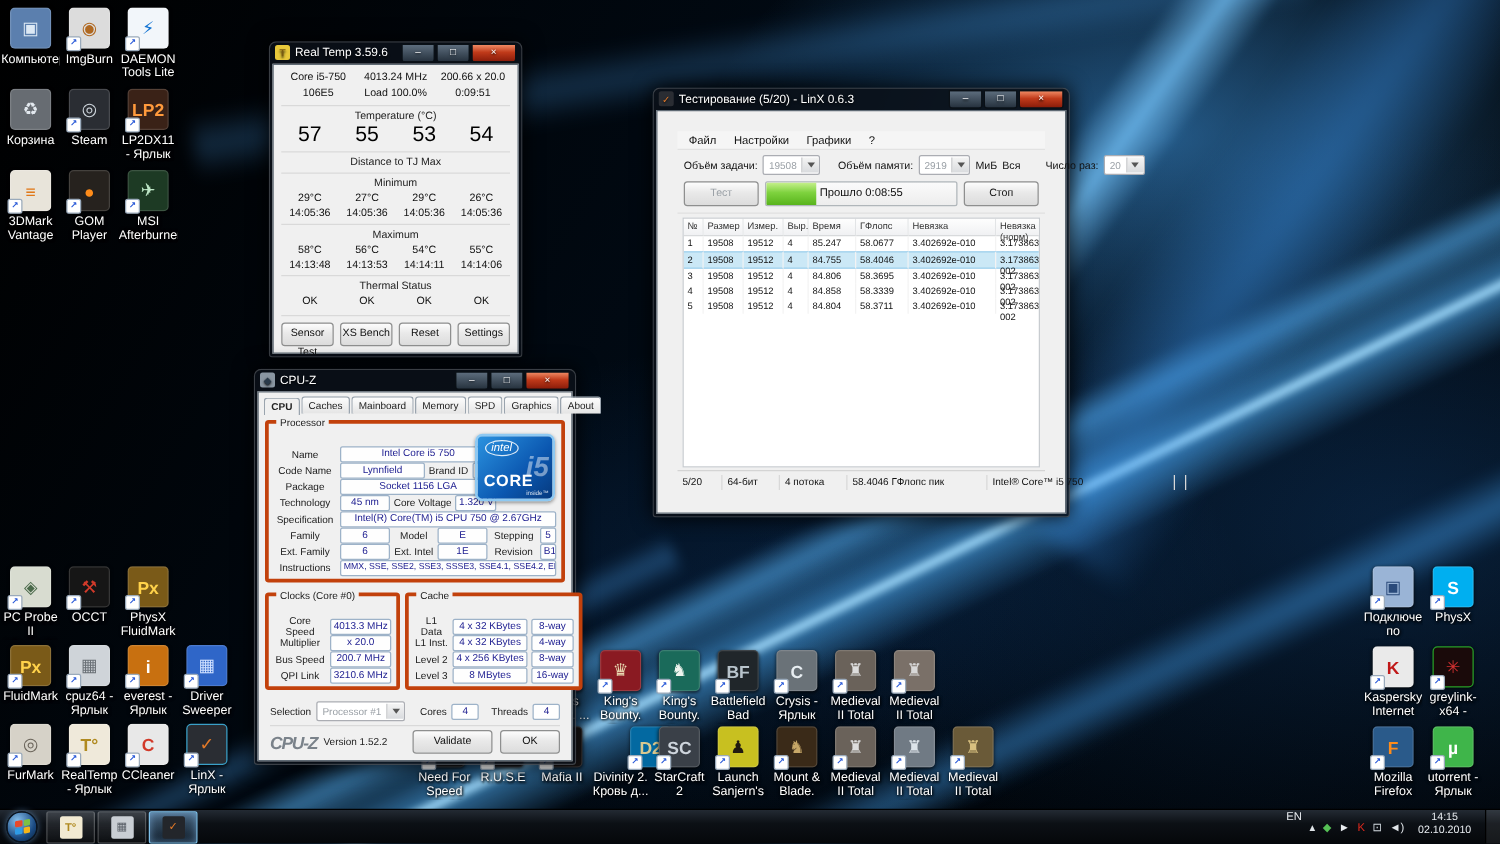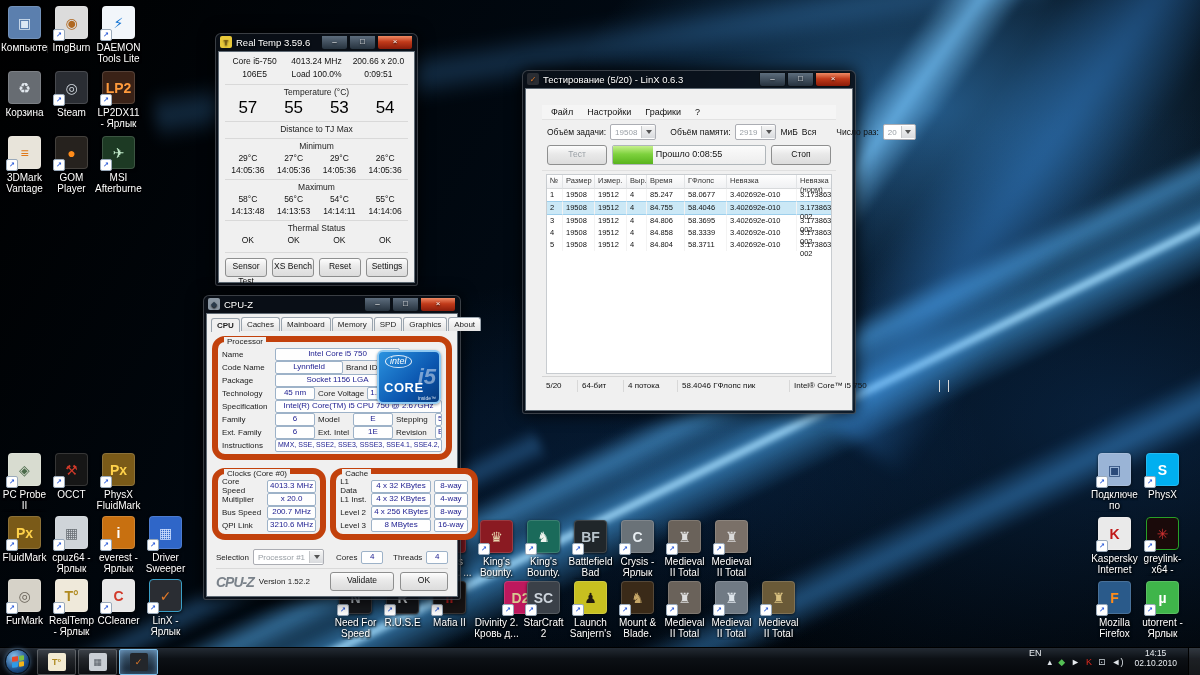--- a/index.html
+++ b/index.html
@@ -80,7 +80,7 @@
   .tab{padding:2px 5px 1px;font-size:8px;background:linear-gradient(#fdfdfd,#e4e4e4);
        border:1px solid #9aa4ae;border-bottom:none;border-radius:3px 3px 0 0;cursor:pointer;color:#222}
   .tab.active{background:#f0f0f0;font-weight:bold;position:relative;top:1px;padding-bottom:2px}
-  .group{border:6px solid #c2410c;border-radius:13px;margin:5px 2px 3px;position:relative;padding:6px 4px 2px;background:#f0f0f0}
+  .group{border:3px solid #c2410c;border-radius:3px;margin:5px 2px 3px;position:relative;padding:18px 4px 2px;background:#f0f0f0}
   .glabel{position:absolute;top:-5px;left:6px;background:#f0f0f0;padding:0 3px;font-size:8px;color:#222}
   .frow{display:flex;align-items:center;gap:3px;height:12px;margin-bottom:1px}
   .flabel{font-size:8px;color:#1a1a1a;text-align:left;flex:0 0 auto}

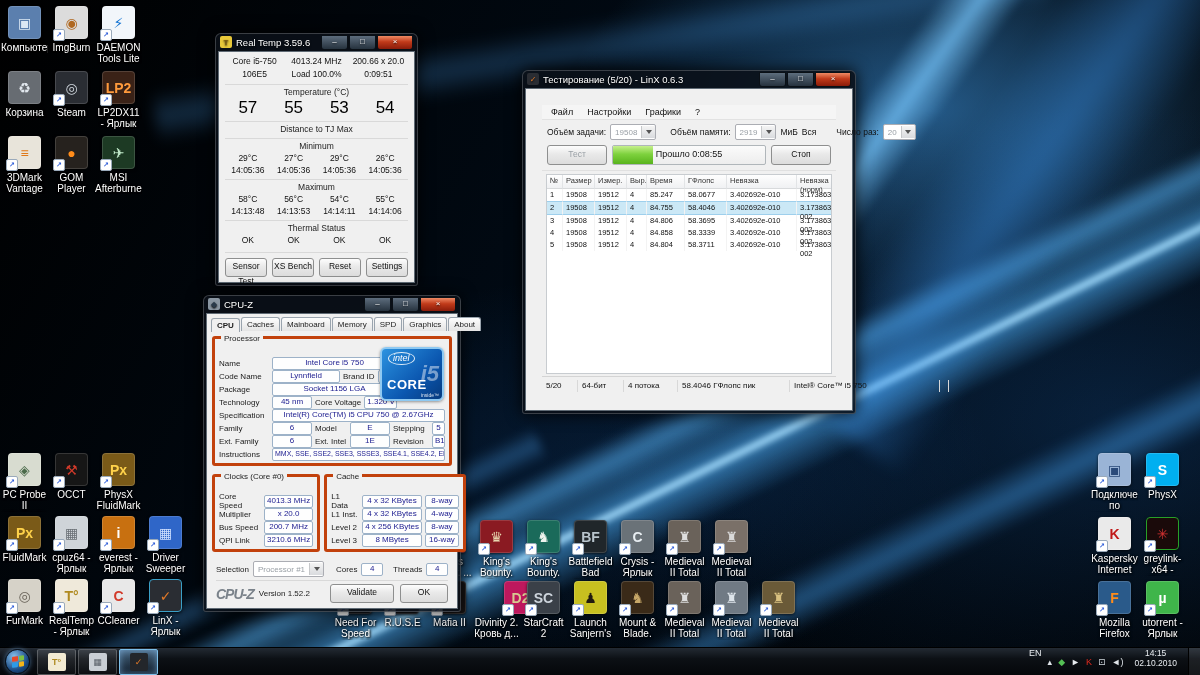--- a/index.html
+++ b/index.html
@@ -83,7 +83,7 @@
   .group{border:3px solid #c2410c;border-radius:3px;margin:5px 2px 3px;position:relative;padding:18px 4px 2px;background:#f0f0f0}
   .glabel{position:absolute;top:-5px;left:6px;background:#f0f0f0;padding:0 3px;font-size:8px;color:#222}
   .frow{display:flex;align-items:center;gap:3px;height:12px;margin-bottom:1px}
-  .flabel{font-size:8px;color:#1a1a1a;text-align:left;flex:0 0 auto}
+  .flabel{font-size:8px;color:#1a1a1a;text-align:center;flex:0 0 auto}
   .fbox{height:11px;border:1px solid #9db2c8;background:#fefefe;color:#1b1b8f;font-size:8px;line-height:10px;
         text-align:center;border-radius:2px;padding:0 2px;overflow:hidden;white-space:nowrap}
   .fbox.dim{background:#ececec;color:#9aa0a6}

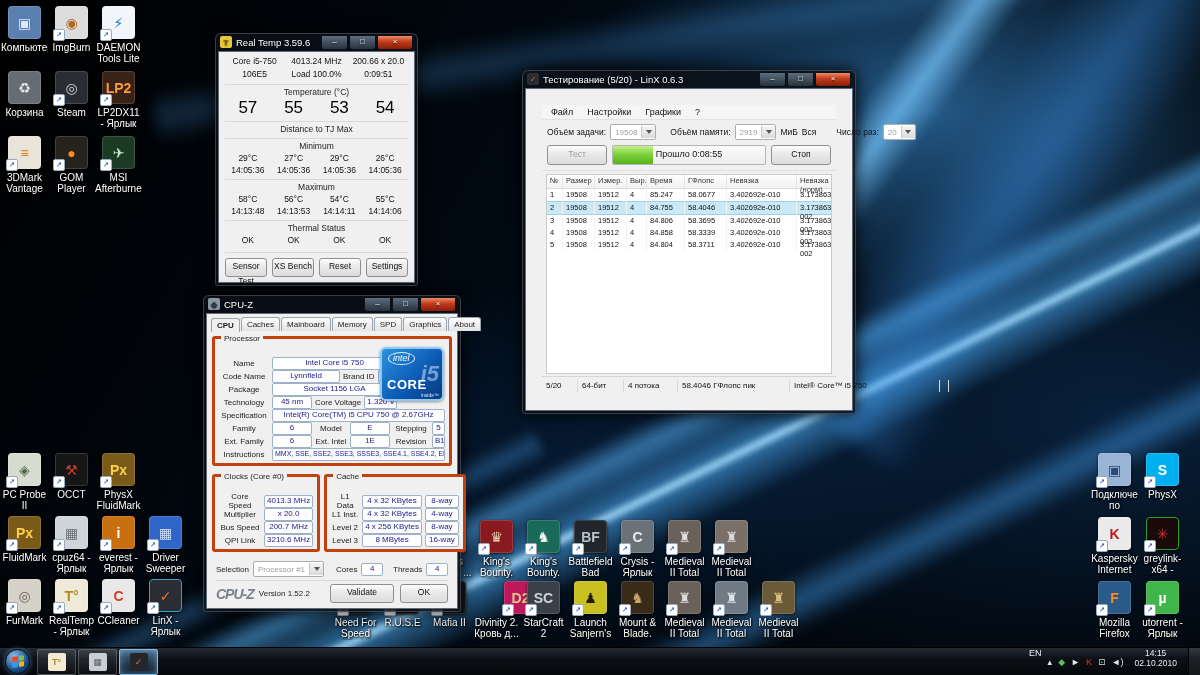--- a/index.html
+++ b/index.html
@@ -438,7 +438,7 @@
     </div>
 
     <div class="dicon">
-      <div class="tile" style="background: #be185d; color: rgb(216, 200, 144); margin-left: 48px;">
+      <div class="tile" style="background: #0369a1; color: rgb(216, 200, 144); margin-left: 48px;">
         <span>D2</span>
         <span class="sc">↗</span>
       </div>

